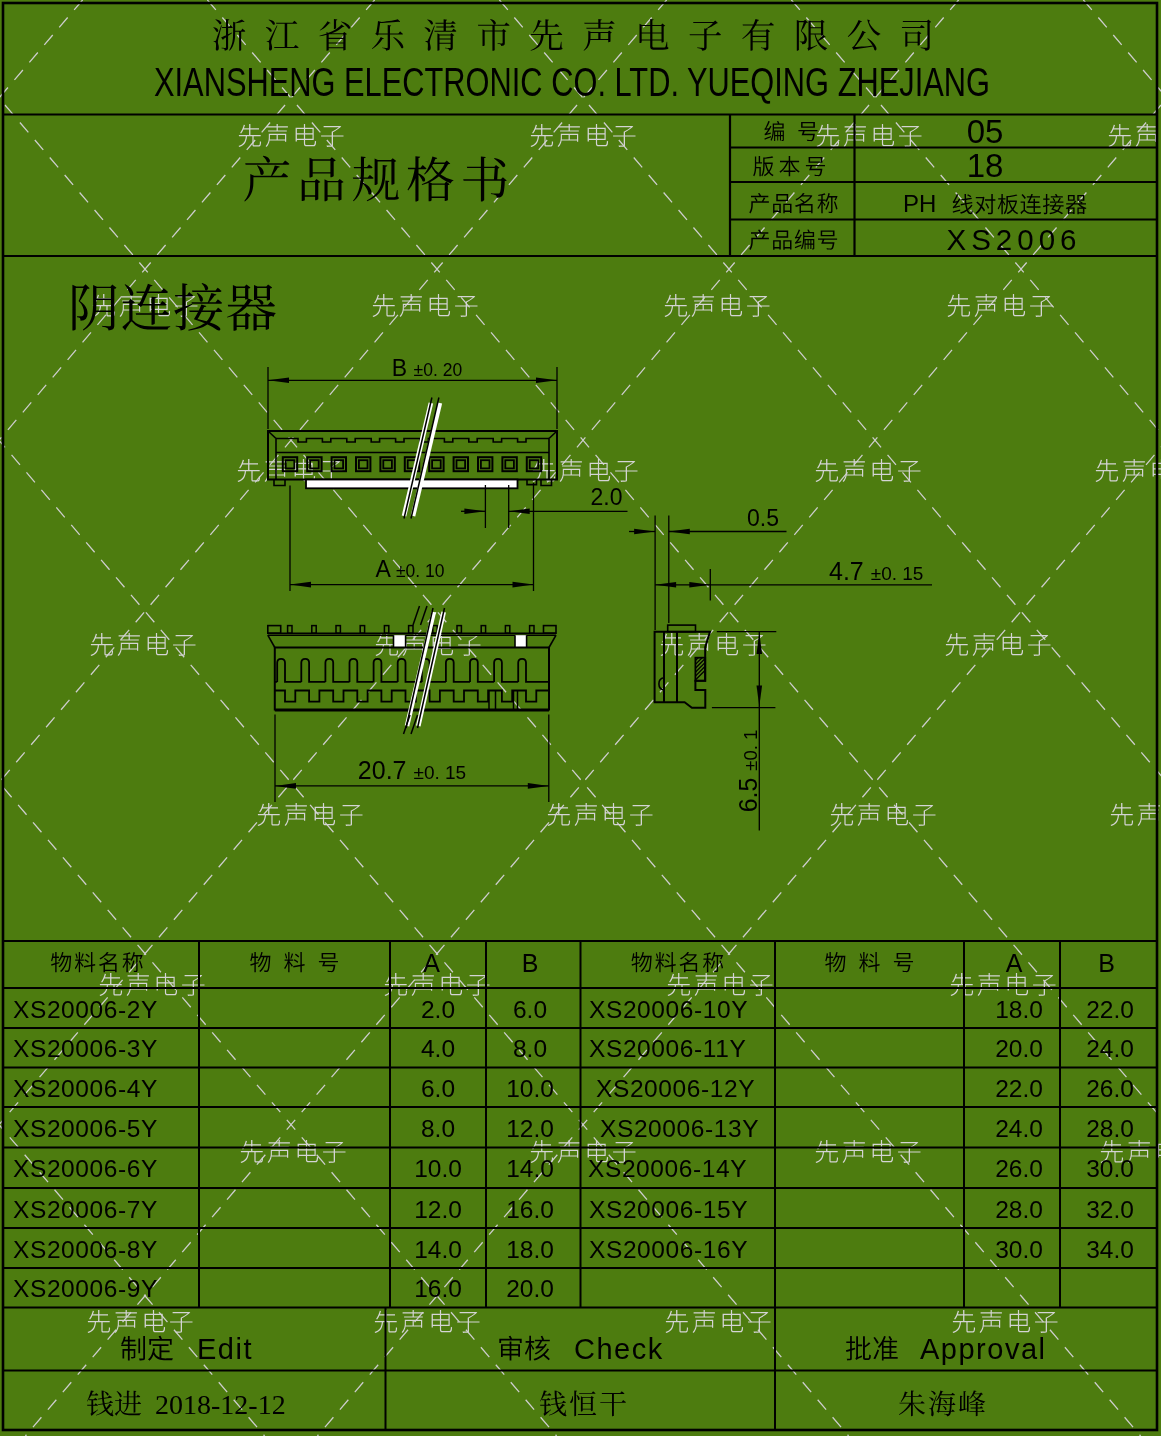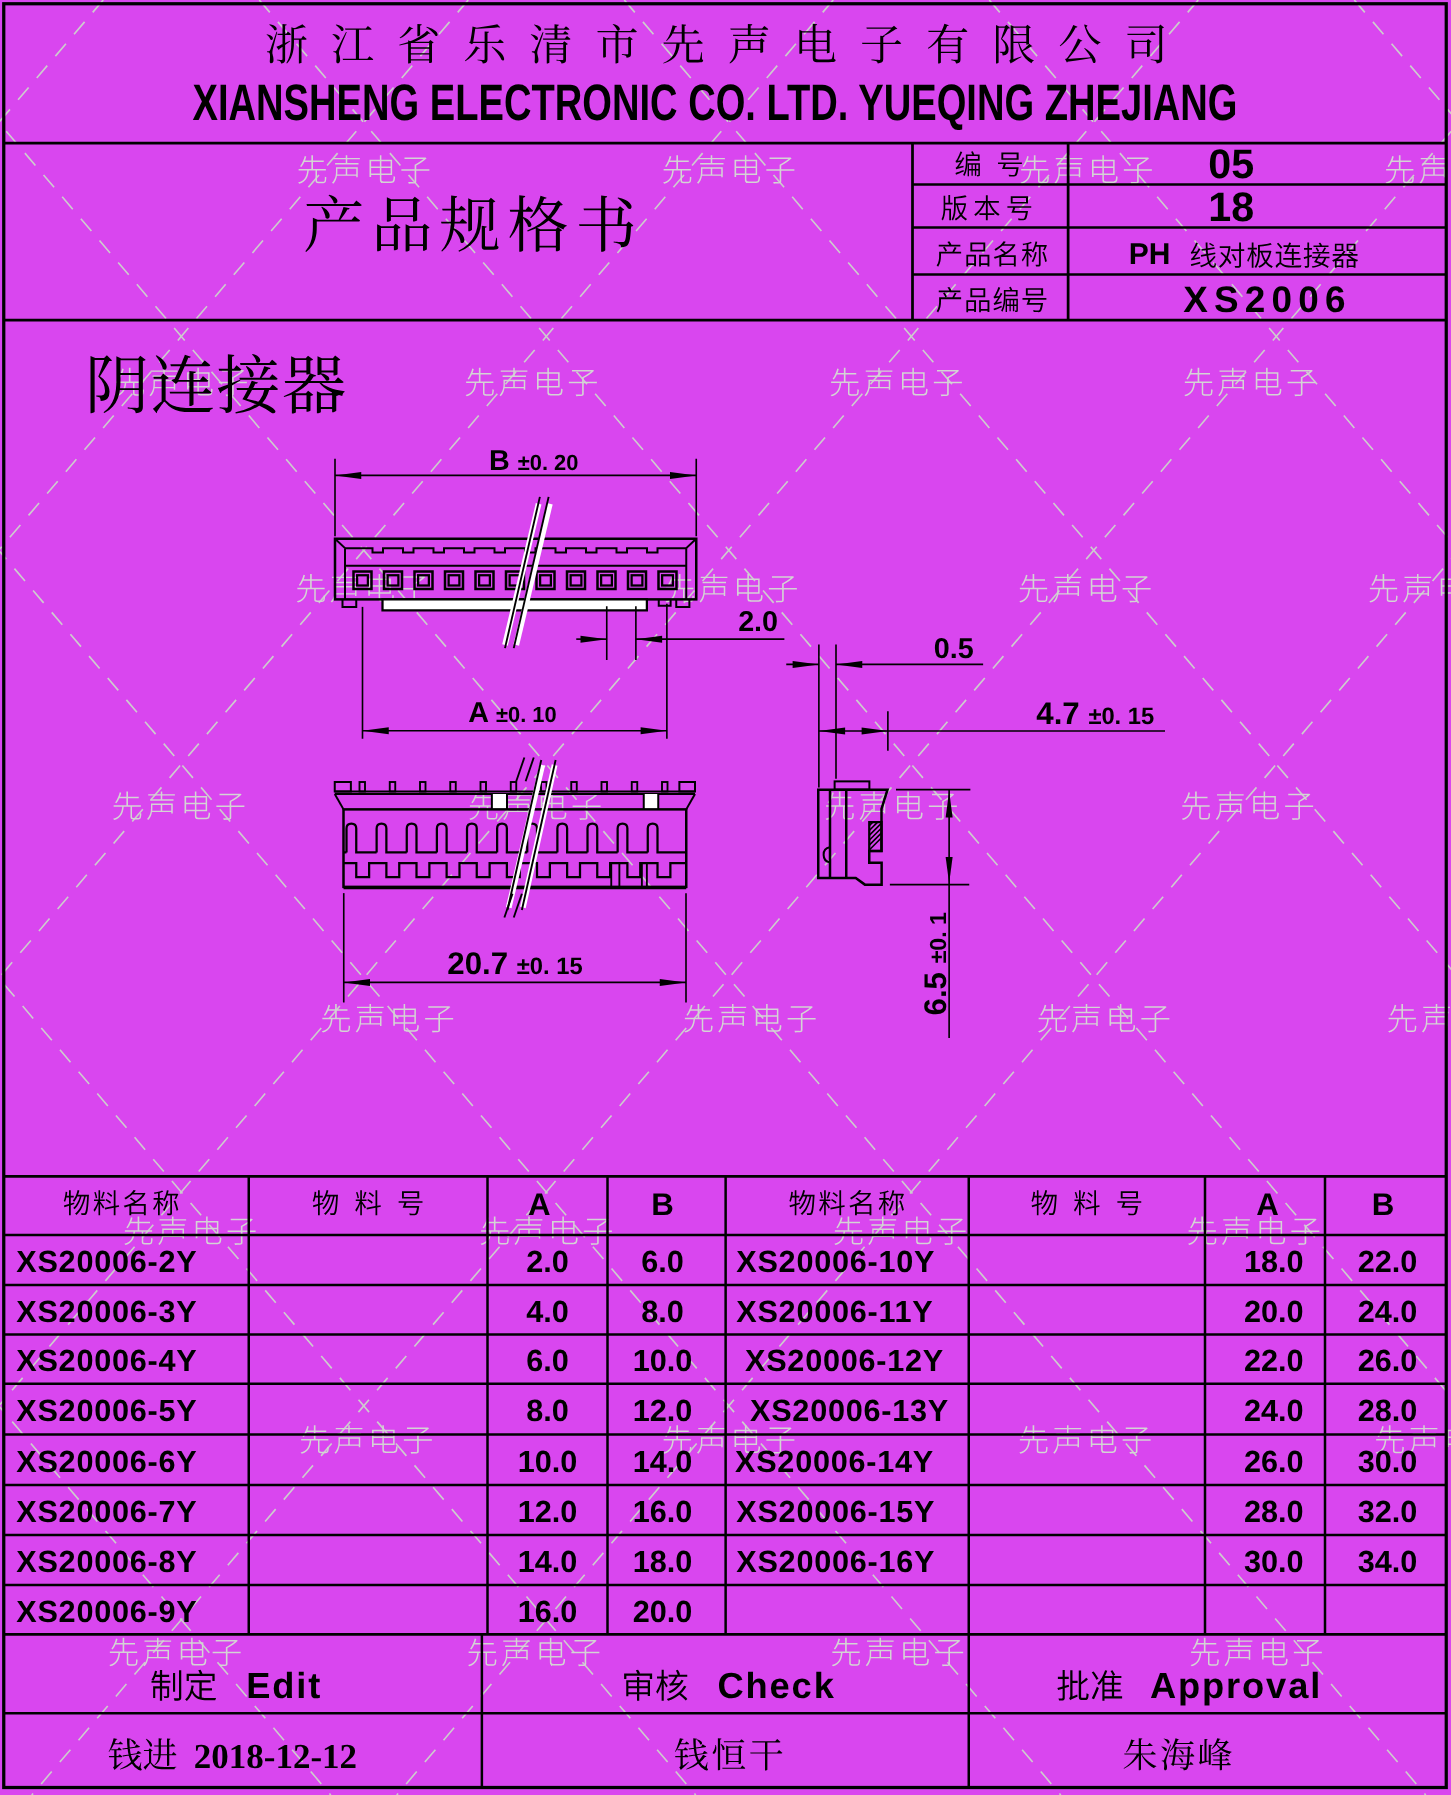--- a/index.html
+++ b/index.html
@@ -1,5 +1,5 @@
 <!DOCTYPE html>
-<html><head><meta charset="utf-8"><style>html,body{margin:0;padding:0;background:#fff;}#page{position:relative;width:1161px;height:1436px;background:#d946ef;overflow:hidden;font-weight:bold;}svg{display:block;}</style></head><body>
+<html><head><meta charset="utf-8"><style>html,body{margin:0;padding:0;background:#fff;}#page{position:relative;width:1161px;height:1436px;background:#4d7c0f;overflow:hidden;}svg{display:block;}</style></head><body>
 <div id="page">
     <svg width="1161" height="1436" viewBox="0 0 1161 1436">
 

